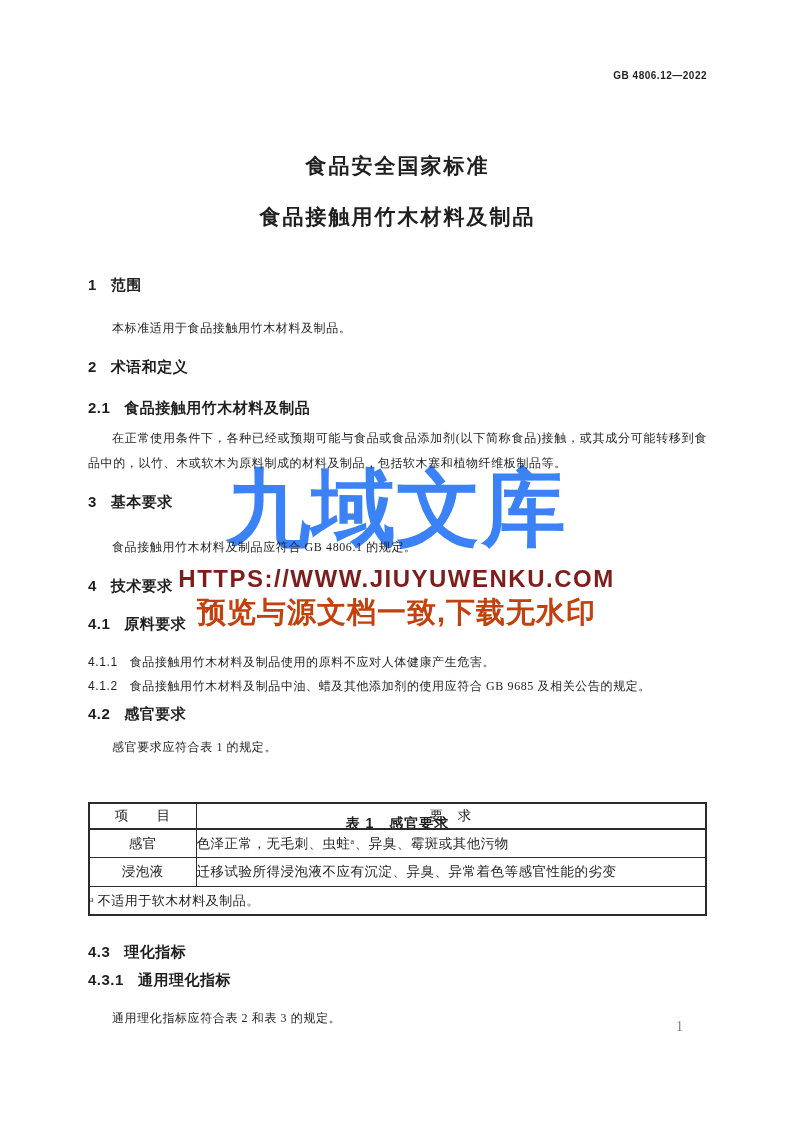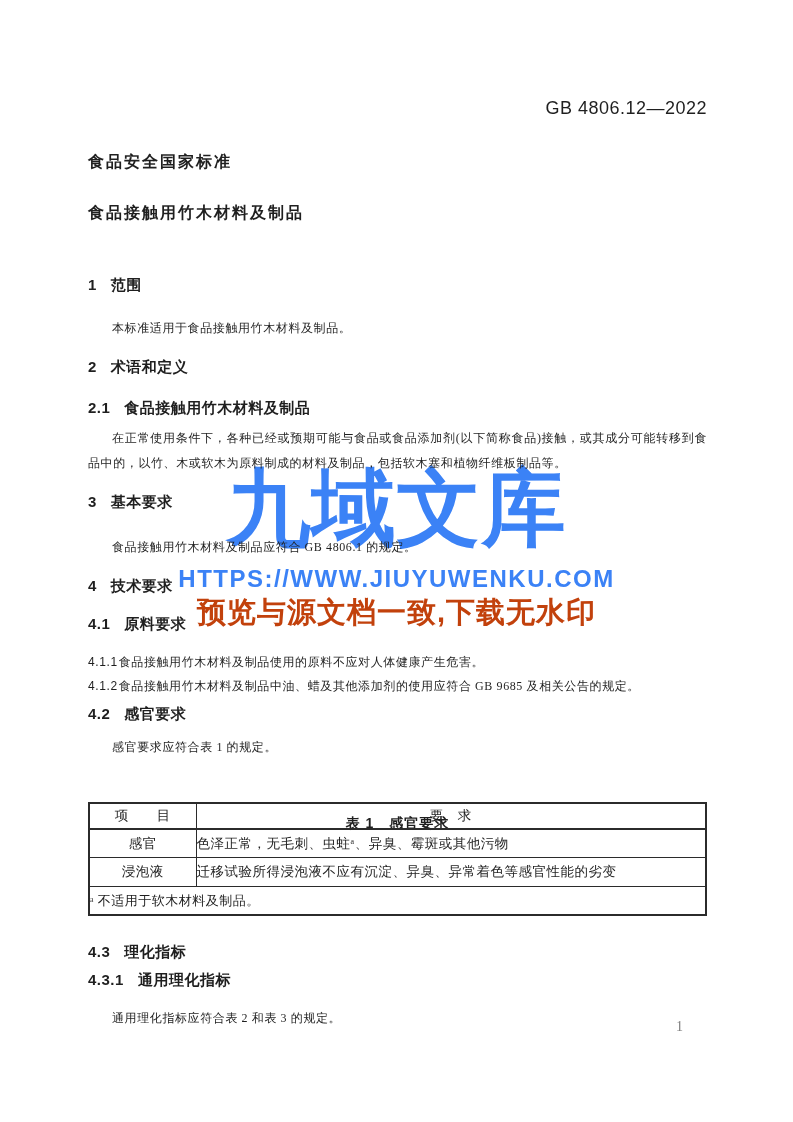--- a/index.html
+++ b/index.html
@@ -34,9 +34,9 @@
   
   .content{position:absolute;left:88px;top:0;width:619px;z-index:1;}
   .docnum{
-    position:absolute;top:98px;right:0;
+    position:absolute;top:70px;right:0;
     font-family:"Liberation Sans","DejaVu Sans",sans-serif;
-    font-weight:normal;font-size:18px;letter-spacing:0.5px;white-space:nowrap;
+    font-weight:bold;font-size:10px;letter-spacing:0.5px;white-space:nowrap;
   }
   .title{
     position:absolute;left:0;width:619px;text-align:left;

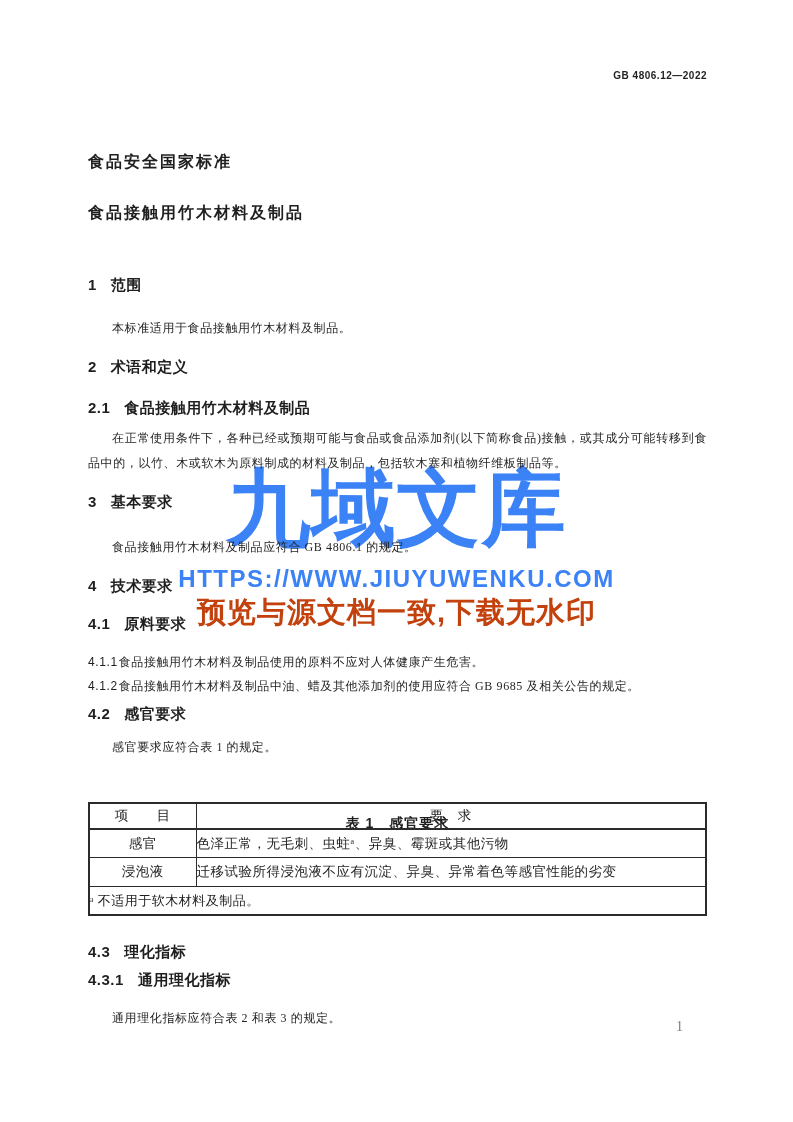--- a/index.html
+++ b/index.html
@@ -39,9 +39,9 @@
     font-weight:bold;font-size:10px;letter-spacing:0.5px;white-space:nowrap;
   }
   .title{
-    position:absolute;left:0;width:619px;text-align:left;
+    position:absolute;left:0;width:619px;text-align:center;
     font-family:"Liberation Sans","DejaVu Sans",sans-serif;
-    font-weight:bold;font-size:16px;letter-spacing:2px;white-space:nowrap;
+    font-weight:bold;font-size:21px;letter-spacing:2px;white-space:nowrap;
   }
   .t-line1{top:152px;}
   .t-line2{top:203px;}

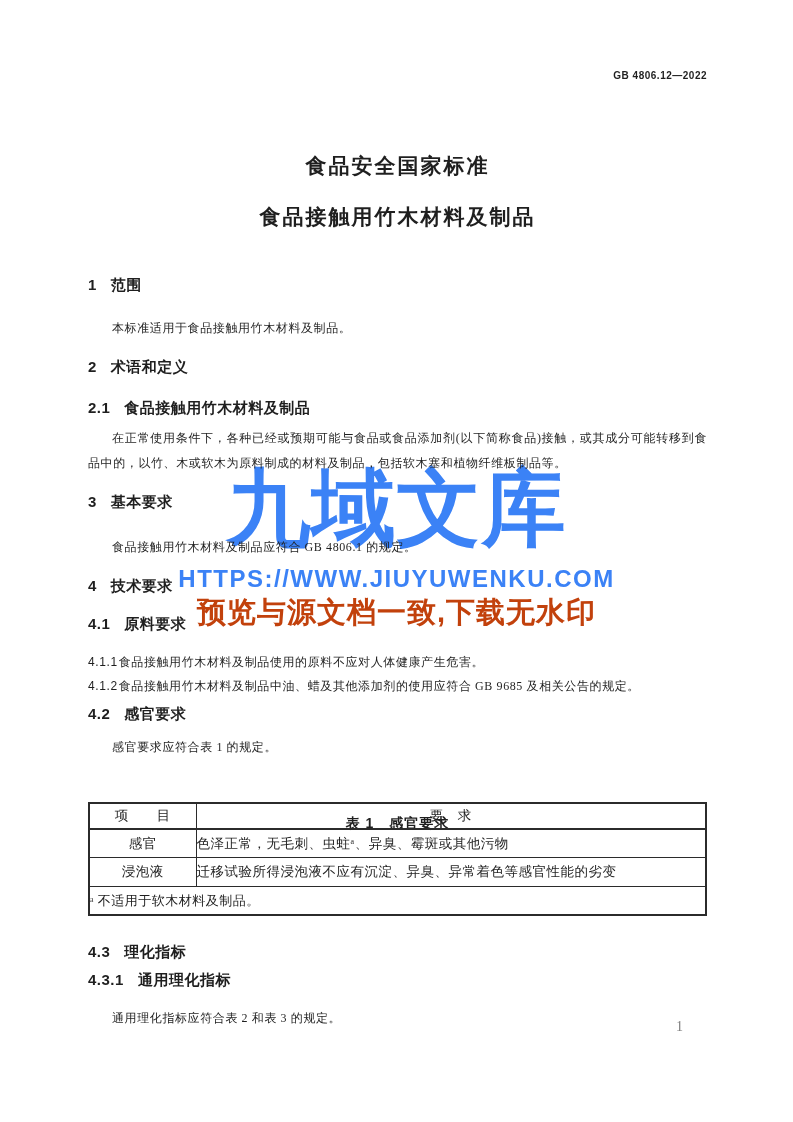--- a/index.html
+++ b/index.html
@@ -23,7 +23,7 @@
     position:absolute;top:567px;left:50%;transform:translateX(-50%);
     font-family:"Liberation Sans","DejaVu Sans",sans-serif;
     font-weight:bold;font-size:24px;line-height:1;
-    color:#3b82f6;letter-spacing:1.5px;white-space:nowrap;
+    color:#7f1d1d;letter-spacing:1.5px;white-space:nowrap;
   }
   .wm-tag{
     position:absolute;top:598px;left:50%;transform:translateX(-50%);

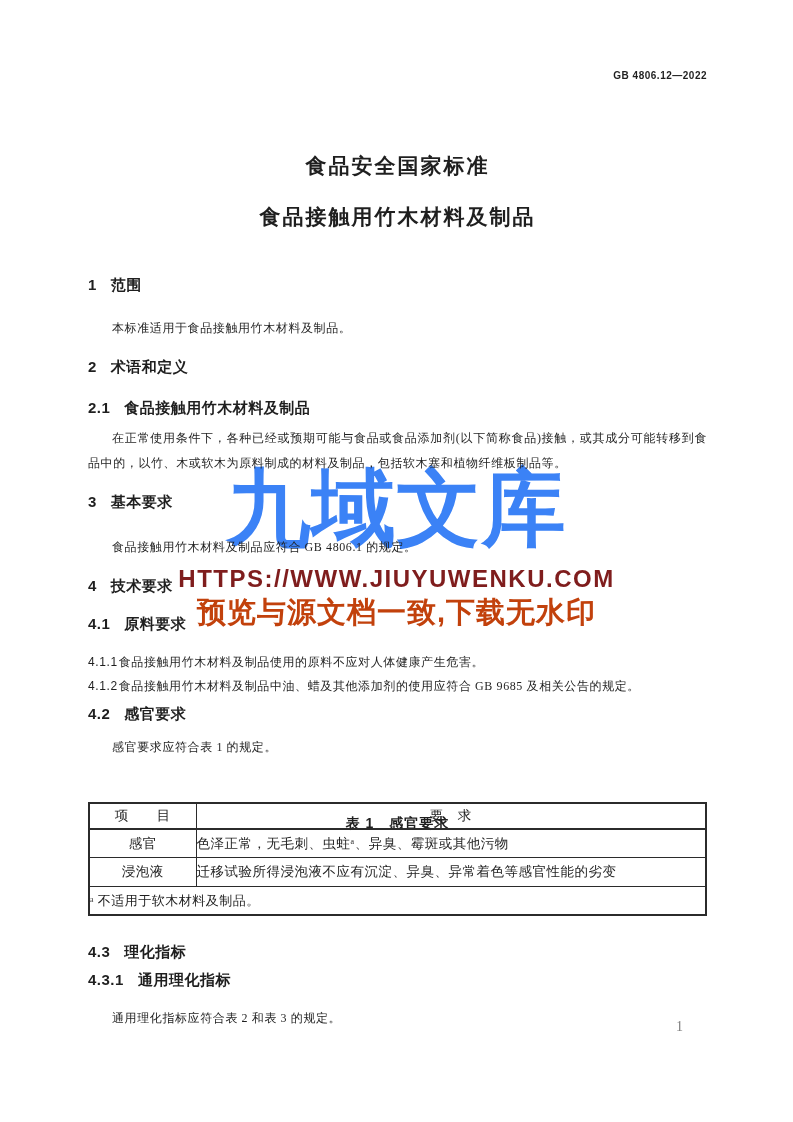--- a/index.html
+++ b/index.html
@@ -59,7 +59,7 @@
   .indent{text-indent:2em;}
   .clause .num{
     font-family:"Liberation Sans","DejaVu Sans",sans-serif;
-    display:inline-block;margin-right:1px;
+    display:inline-block;margin-right:12px;
   }
   .caption{
     position:absolute;left:0;width:619px;text-align:center;

